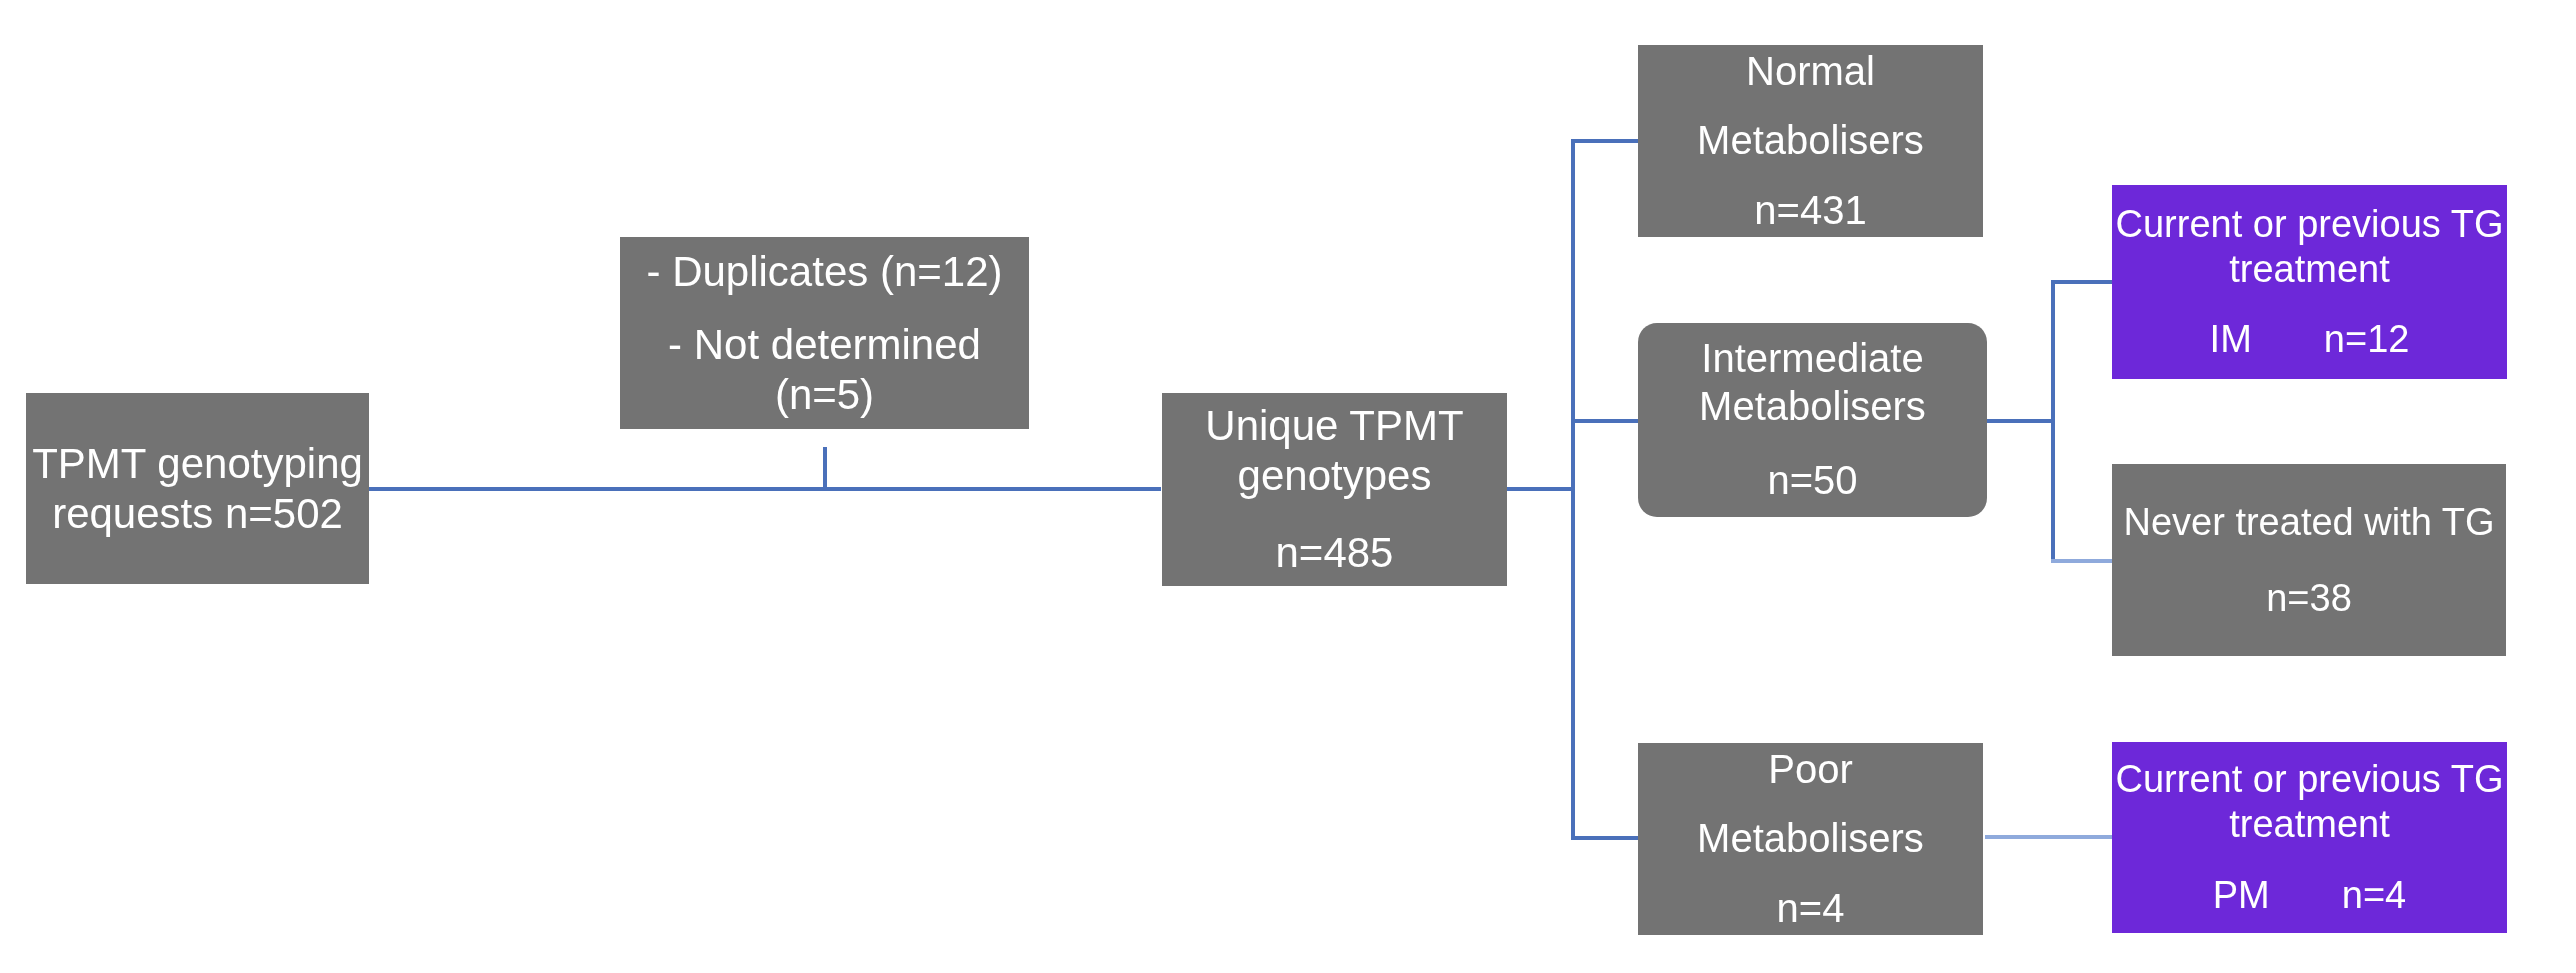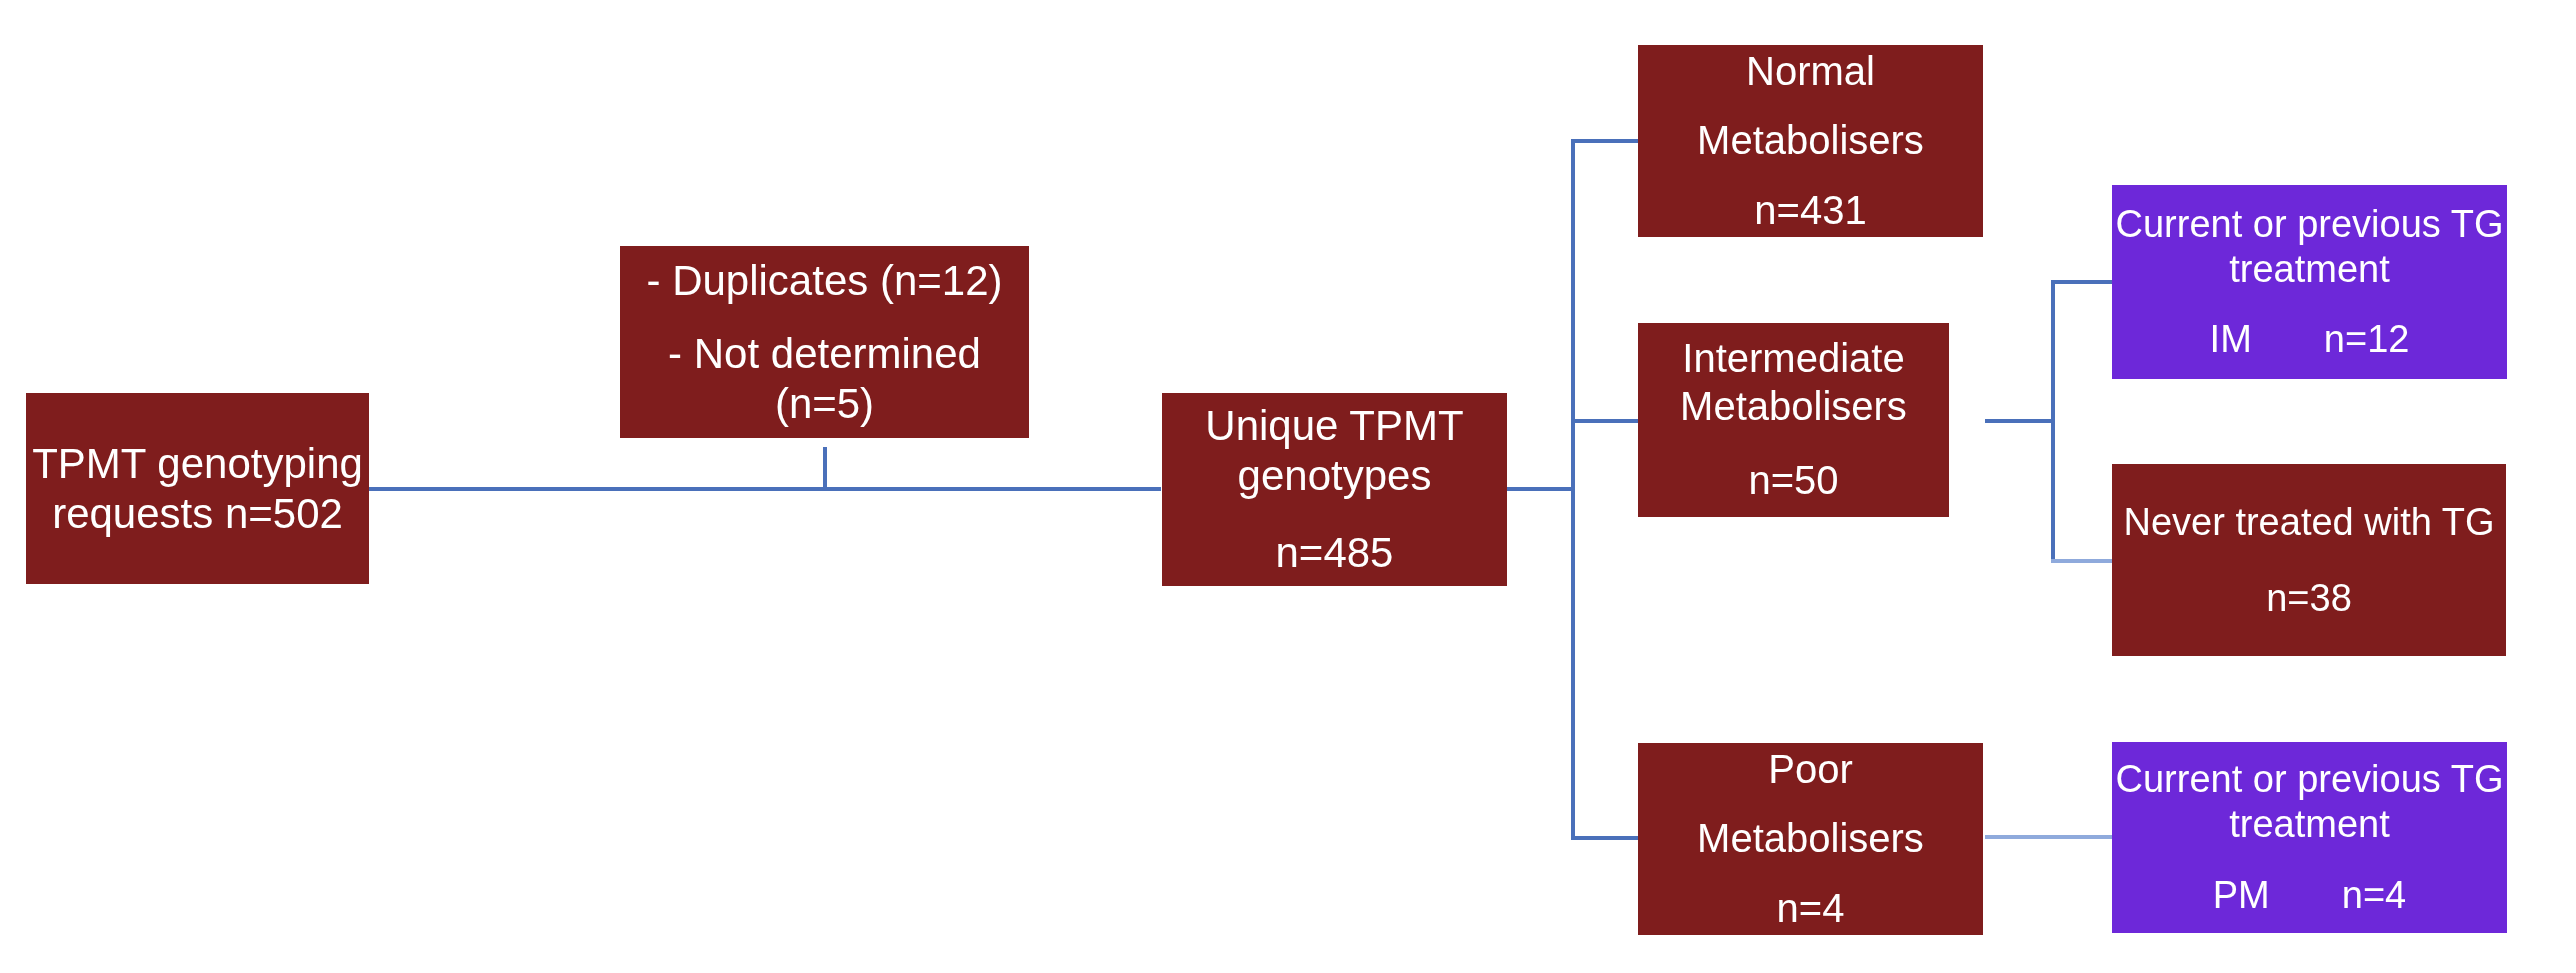--- a/index.html
+++ b/index.html
@@ -12,7 +12,7 @@
     align-items:center; justify-content:center; text-align:center;
     color:#ffffff; line-height:1.18;
   }
-  .blue  { background:#7f1d1d; }
+  .blue  { background:#737373; }
   .green { background:#6d28d9; }
   .fs46 { font-size:42px; }
   .fs44 { font-size:40px; }

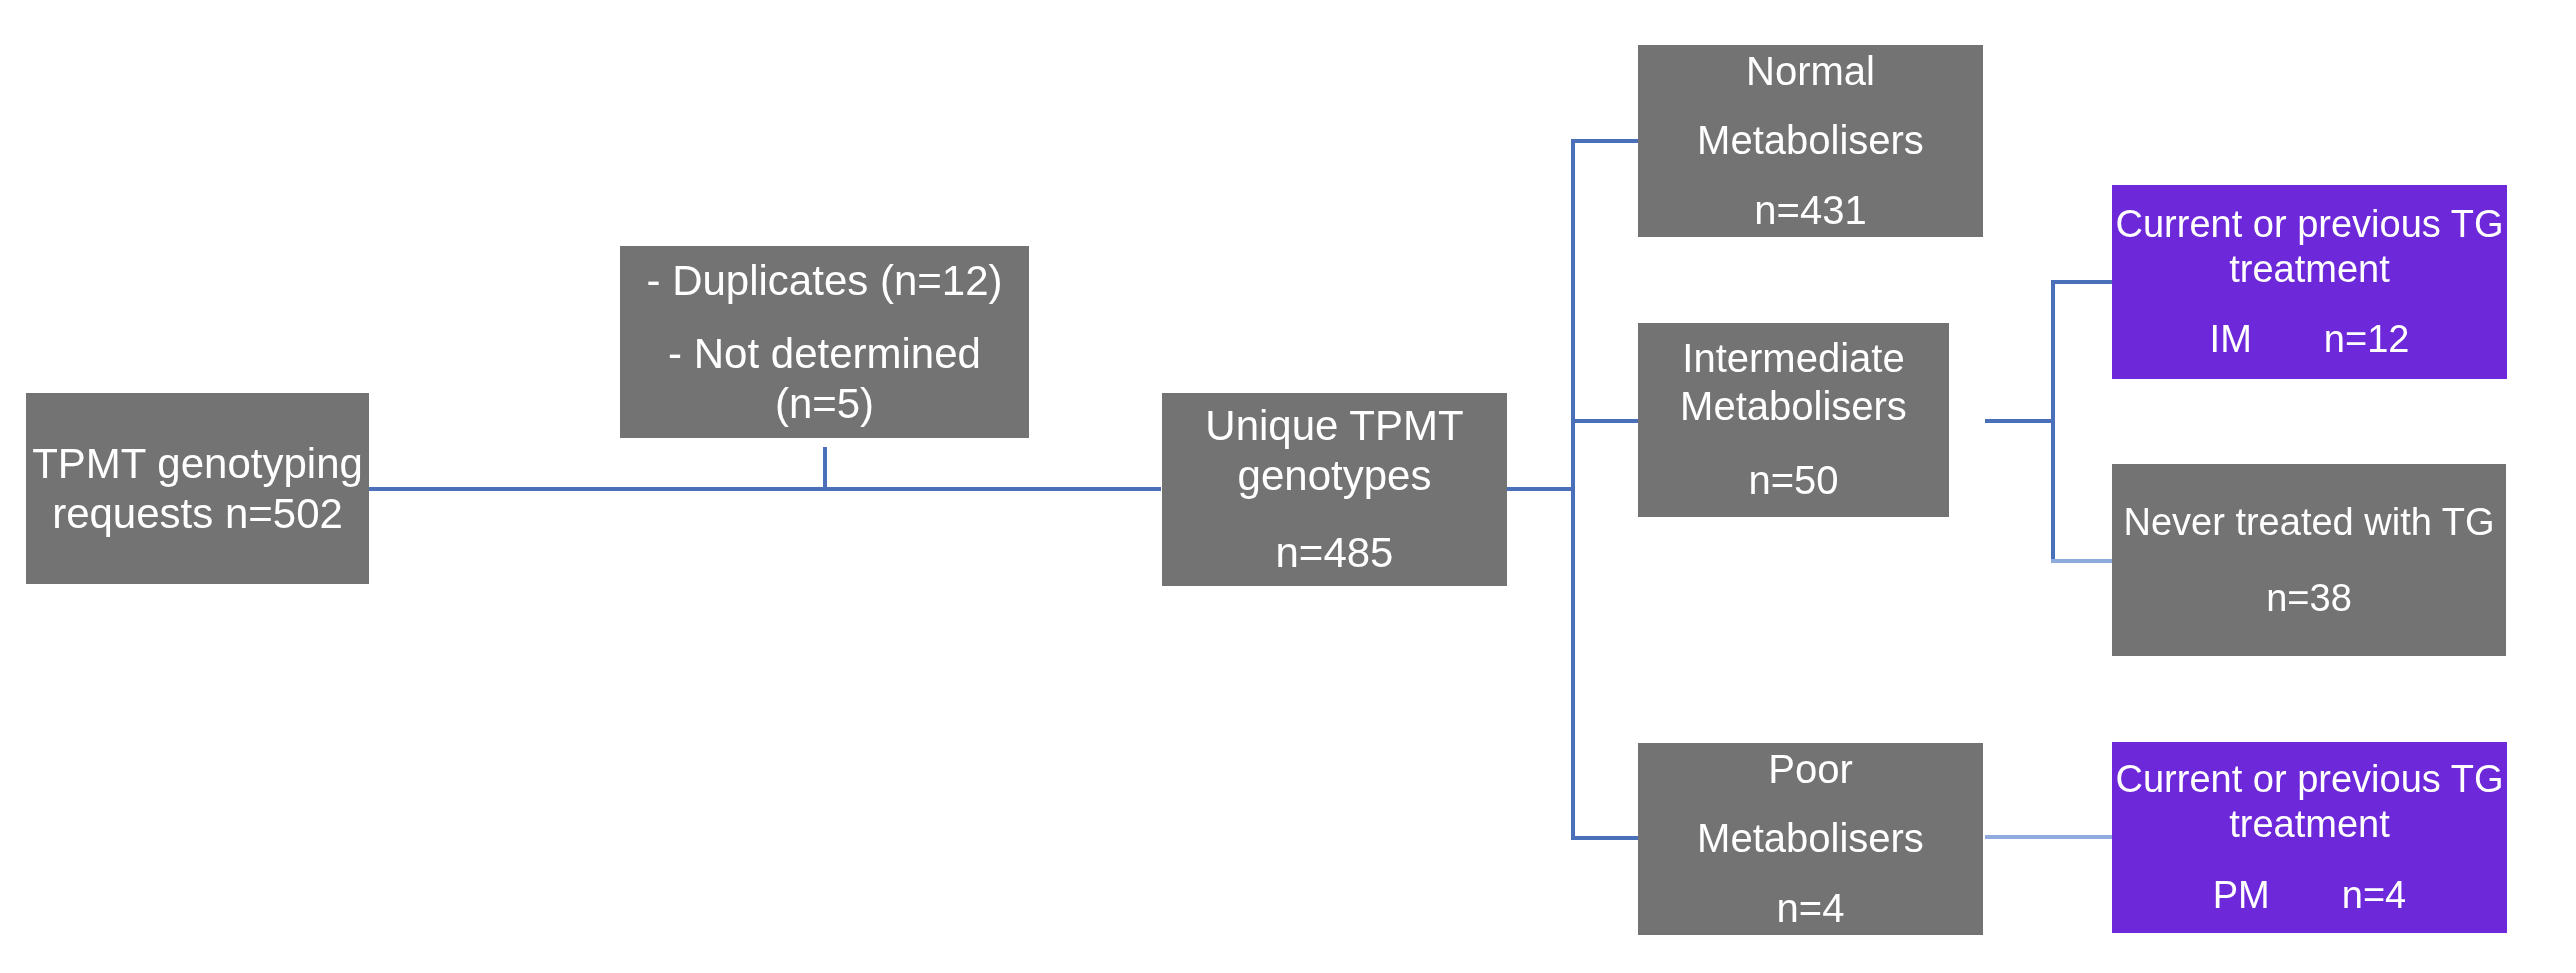--- a/index.html
+++ b/index.html
@@ -50,7 +50,7 @@
     <span>requests n=502</span>
   </div>
 
-  <div class="box blue fs46" style="left:620px; top:246px; width:409px; height:192px;">
+  <div class="box blue fs46" style="left:620px; top:237px; width:409px; height:192px;">
     <span>- Duplicates (n=12)</span>
     <span class="mt26">- Not determined</span>
     <span>(n=5)</span>

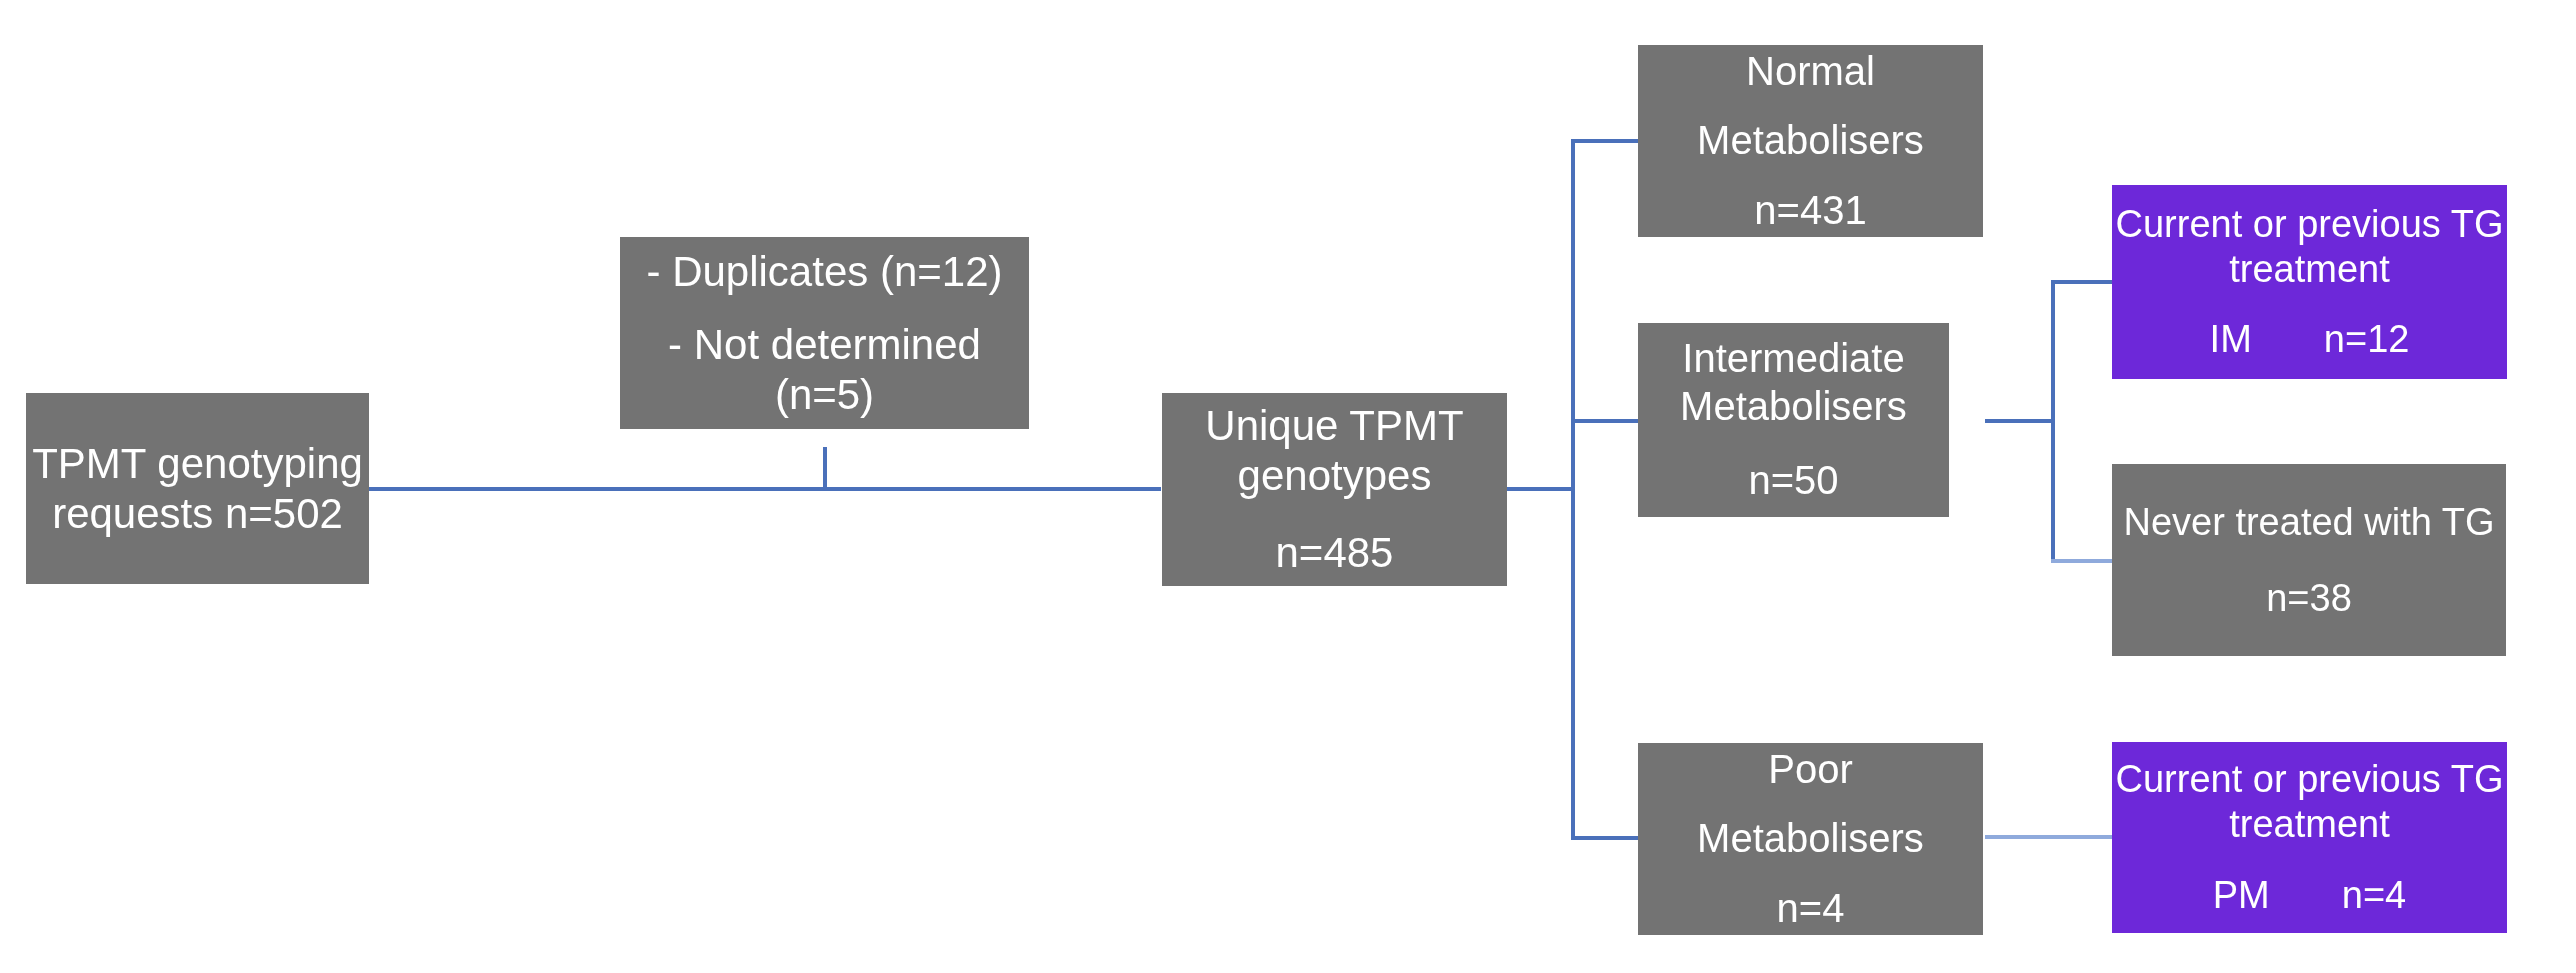--- a/index.html
+++ b/index.html
@@ -68,7 +68,7 @@
     <span class="mt24">n=431</span>
   </div>
 
-  <div class="box blue fs44" style="left:1638px; top:323px; width:311px; height:194px;">
+  <div class="box blue fs44" style="left:1638px; top:323px; width:349px; height:194px;border-radius:19px;">
     <span>Intermediate</span>
     <span>Metabolisers</span>
     <span class="mt30">n=50</span>

